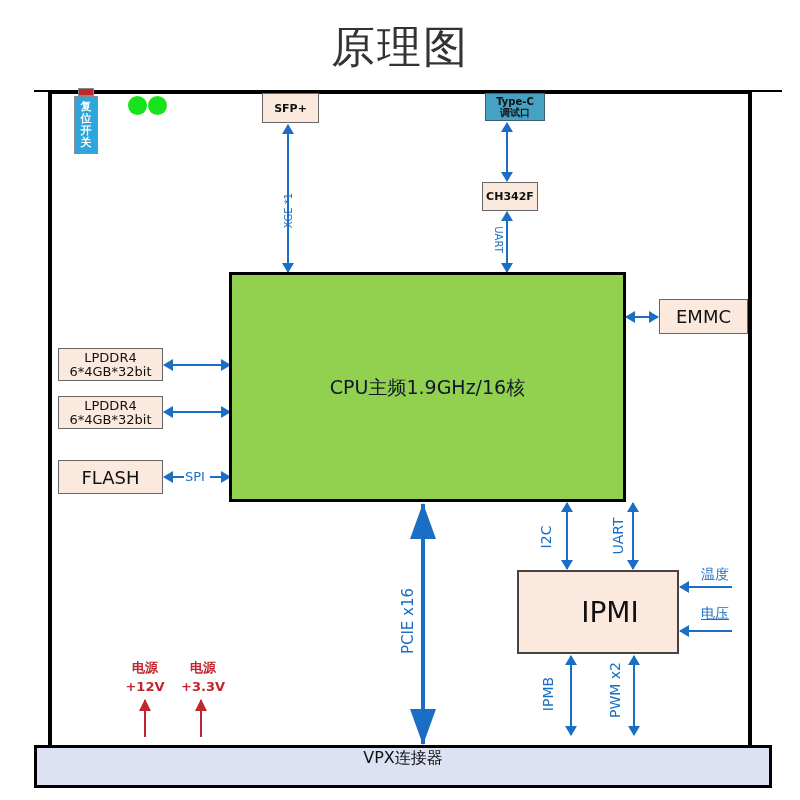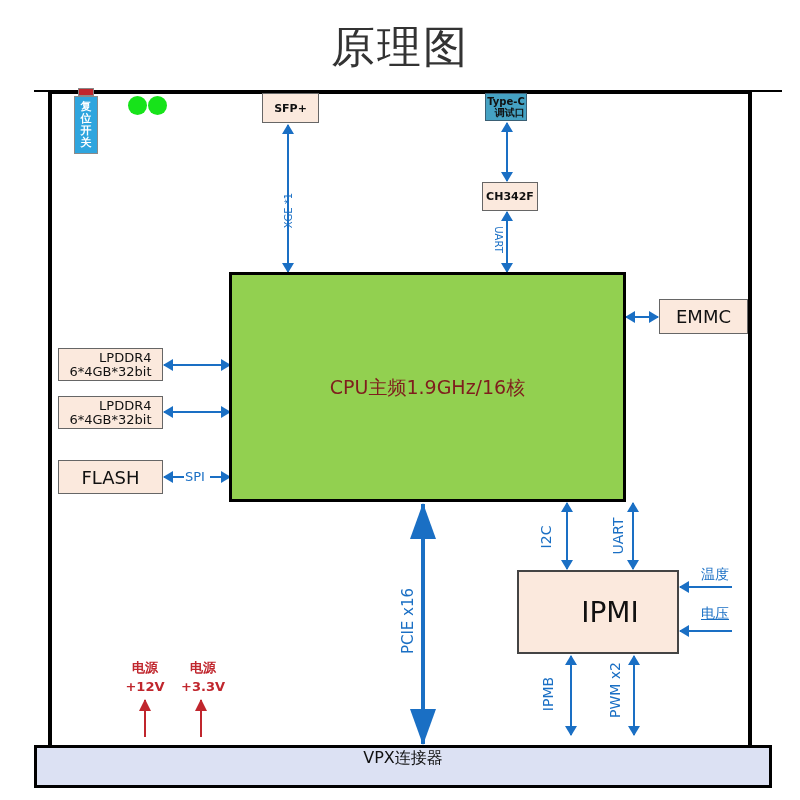--- a/index.html
+++ b/index.html
@@ -13,7 +13,7 @@
     #top-line-ext-l { left: 34px; top: 90px; width: 16px; height: 2px; background: #000; }
     #top-line-ext-r { left: 752px; top: 90px; width: 30px; height: 2px; background: #000; }
     .box { position: absolute; box-sizing: border-box; border: 1.5px solid #666; background: #fbe9dd;
-           display: flex; align-items: center; justify-content: center; text-align: right; color: #111; }
+           display: flex; align-items: center; justify-content: center; text-align: center; color: #111; }
     #sfp { left: 262px; top: 93px; width: 57px; height: 30px; font-size: 11px; font-weight: bold; }
     #typec { left: 485px; top: 93px; width: 42px; height: 28px; font-size: 10px; font-weight: bold; line-height: 11px;
              background: #45a2c3; border: 1.5px solid #3a5f74; }

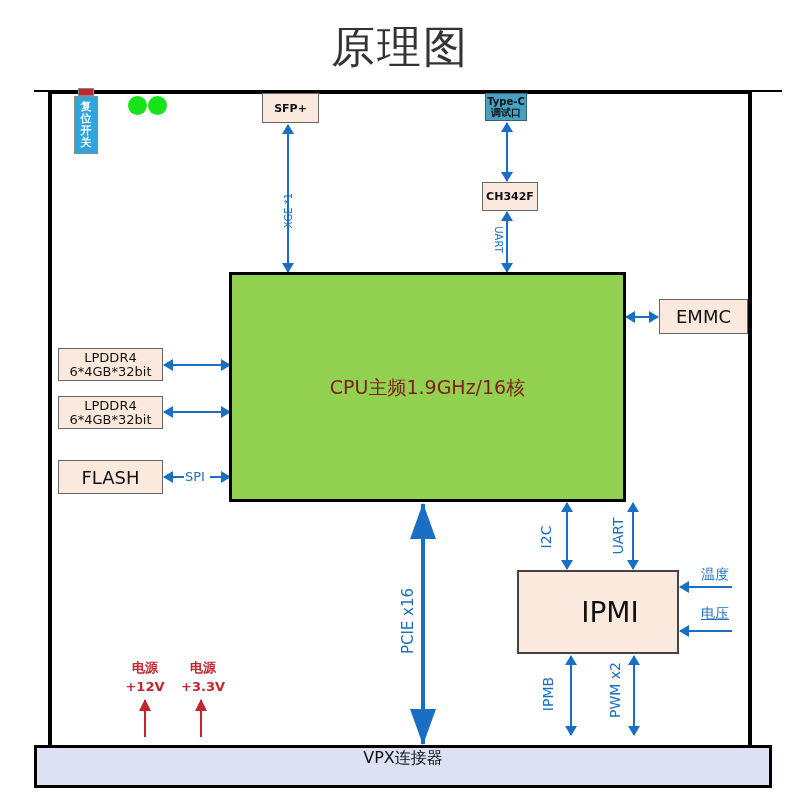--- a/index.html
+++ b/index.html
@@ -15,7 +15,7 @@
     .box { position: absolute; box-sizing: border-box; border: 1.5px solid #666; background: #fbe9dd;
            display: flex; align-items: center; justify-content: center; text-align: center; color: #111; }
     #sfp { left: 262px; top: 93px; width: 57px; height: 30px; font-size: 11px; font-weight: bold; }
-    #typec { left: 485px; top: 93px; width: 42px; height: 28px; font-size: 10px; font-weight: bold; line-height: 11px;
+    #typec { left: 485px; top: 93px; width: 60px; height: 28px; font-size: 10px; font-weight: bold; line-height: 11px;
              background: #45a2c3; border: 1.5px solid #3a5f74; }
     #ch342 { left: 482px; top: 182px; width: 56px; height: 29px; font-size: 11px; font-weight: bold; }
     #cpu { left: 229px; top: 272px; width: 397px; height: 230px; background: #92d050; border: 3px solid #000;

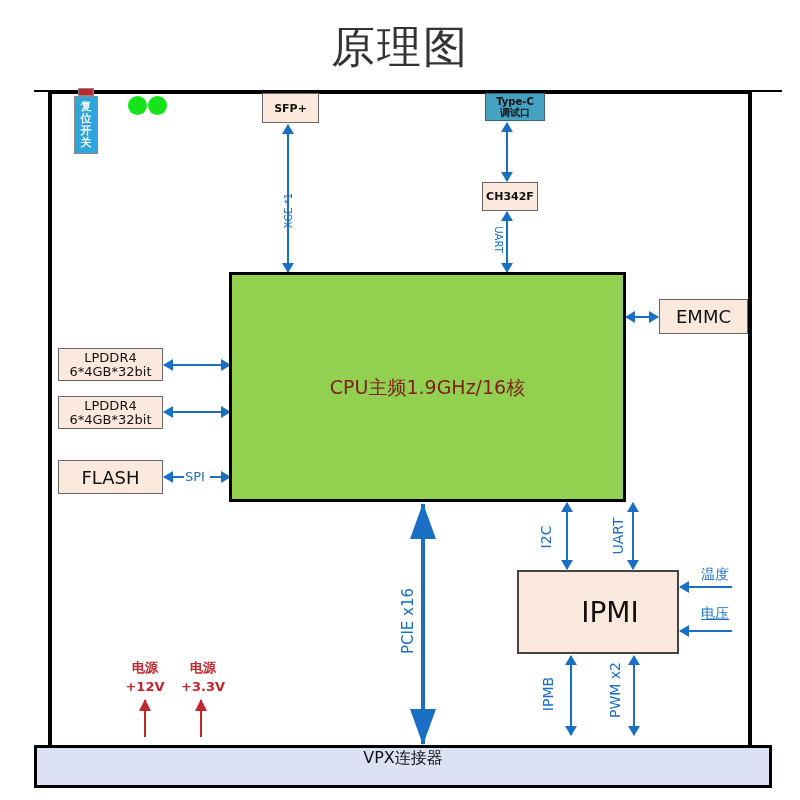--- a/index.html
+++ b/index.html
@@ -20,7 +20,7 @@
     #ch342 { left: 482px; top: 182px; width: 56px; height: 29px; font-size: 11px; font-weight: bold; }
     #cpu { left: 229px; top: 272px; width: 397px; height: 230px; background: #92d050; border: 3px solid #000;
            box-sizing: border-box; display: flex; flex-direction: column; align-items: center; justify-content: center;
-           font-size: 19px; color: #7f1d1d; line-height: 26px; gap: 40px; }
+           font-size: 19px; color: #0f172a; line-height: 26px; gap: 40px; }
     #emmc { left: 659px; top: 299px; width: 89px; height: 35px; font-size: 18px; }
     #ddr1 { left: 58px; top: 348px; width: 105px; height: 33px; font-size: 13px; line-height: 14px; }
     #ddr2 { left: 58px; top: 396px; width: 105px; height: 33px; font-size: 13px; line-height: 14px; }

